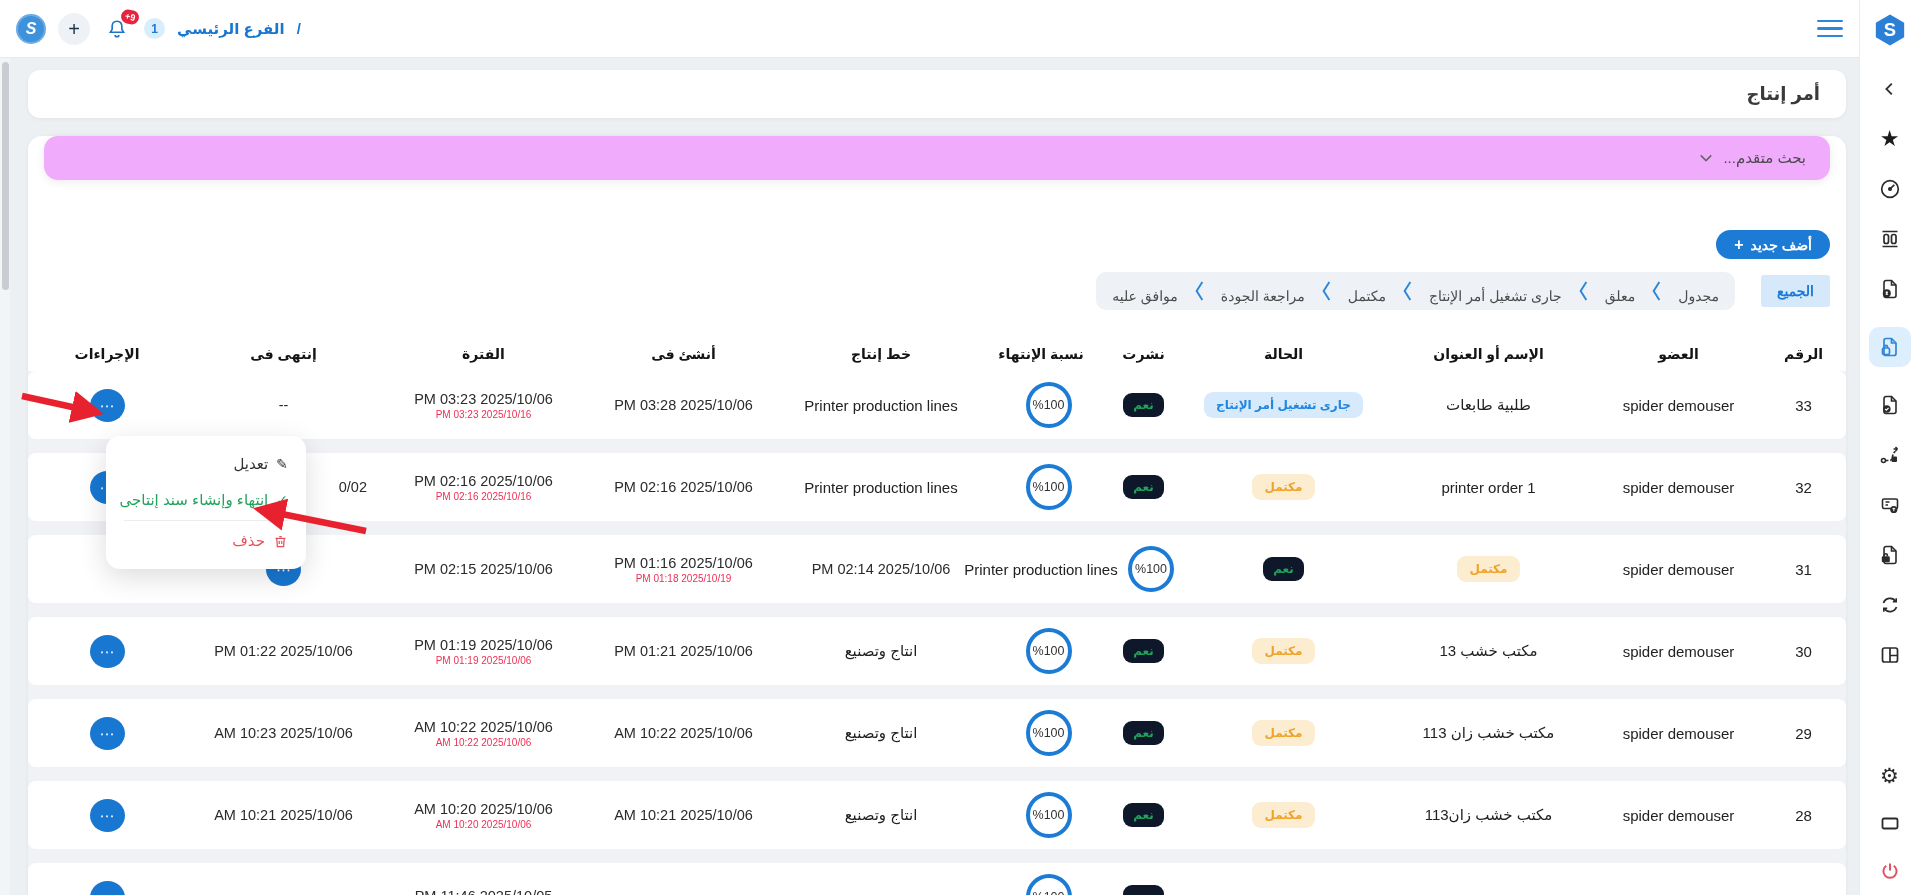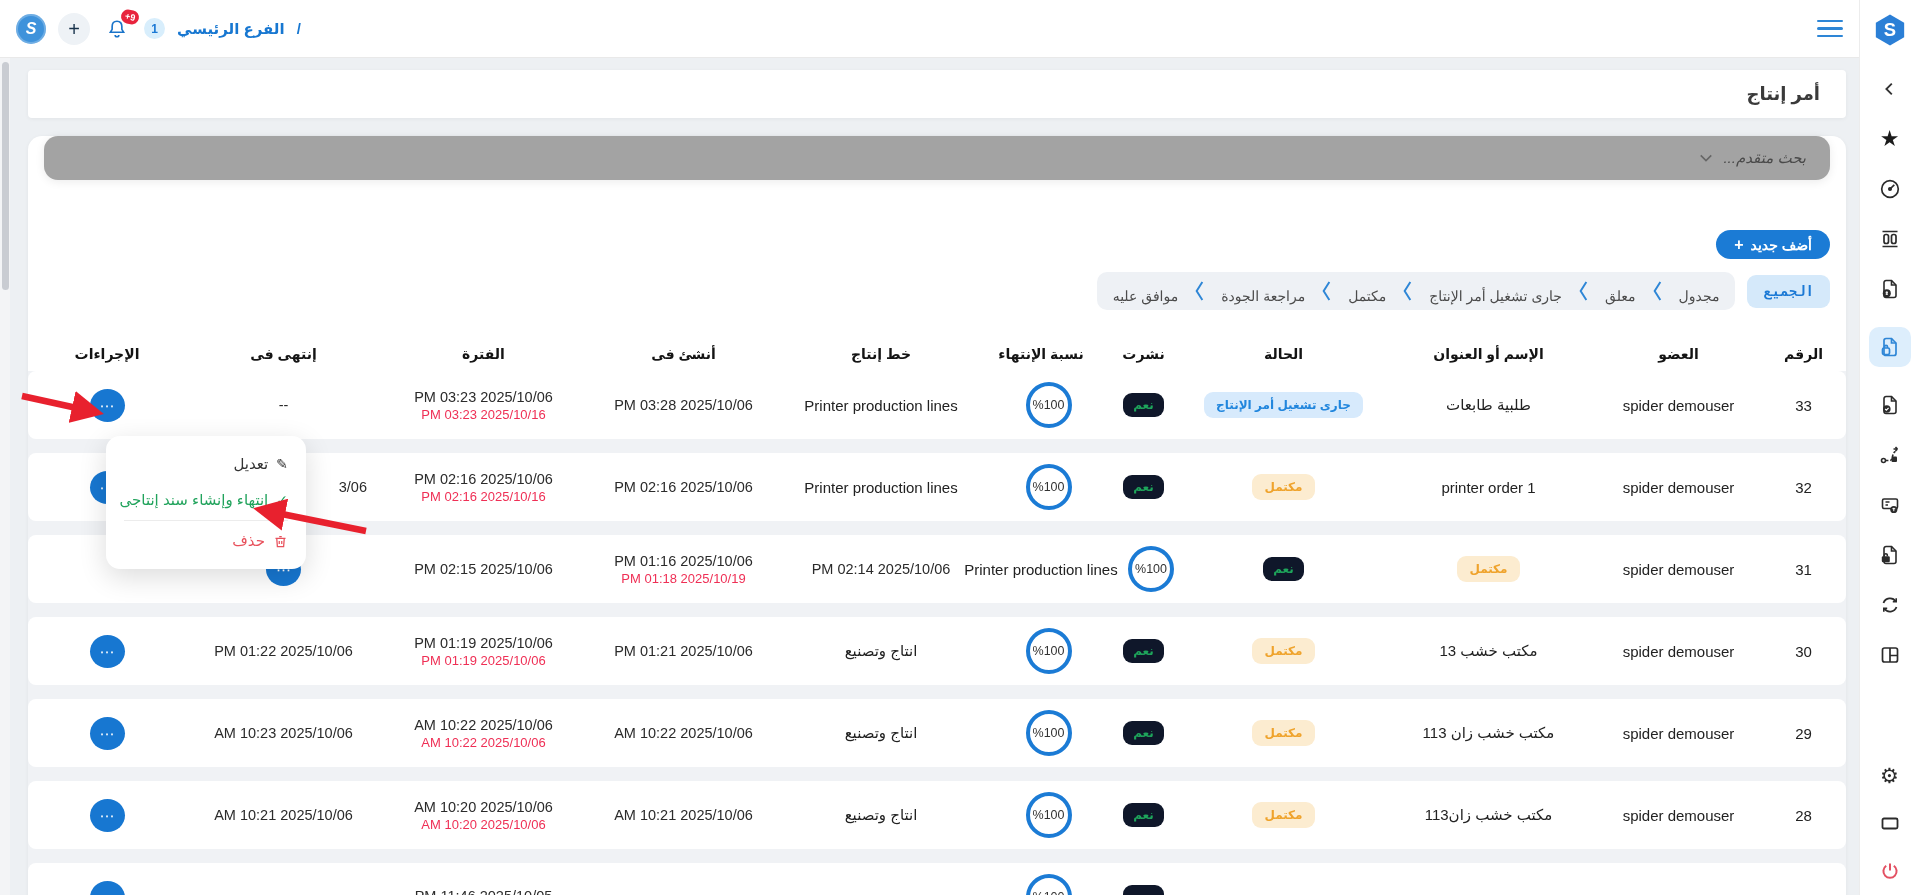--- a/index.html
+++ b/index.html
@@ -45,7 +45,7 @@
   .v-scroll { position:absolute; left:0; top:0; bottom:0; width:10px; background:#f3f4f6; z-index:40; }
   .v-thumb { position:absolute; top:4px; left:1.5px; width:7px; height:228px; background:#c9ccd2; border-radius:4px; }
 
-  .title-card { margin:12px 13px 0 28px; height:48px; background:#fff; border-radius:4px;
+  .title-card { margin:12px 13px 0 28px; height:48px; background:#fff; border-radius:12px;
     box-shadow:0 1px 4px rgba(0,0,0,.05); display:flex; align-items:center; padding:4px 26px; }
   .title-card h1 { font-size:18px; color:#3a3a3a; font-weight:bold; }
 

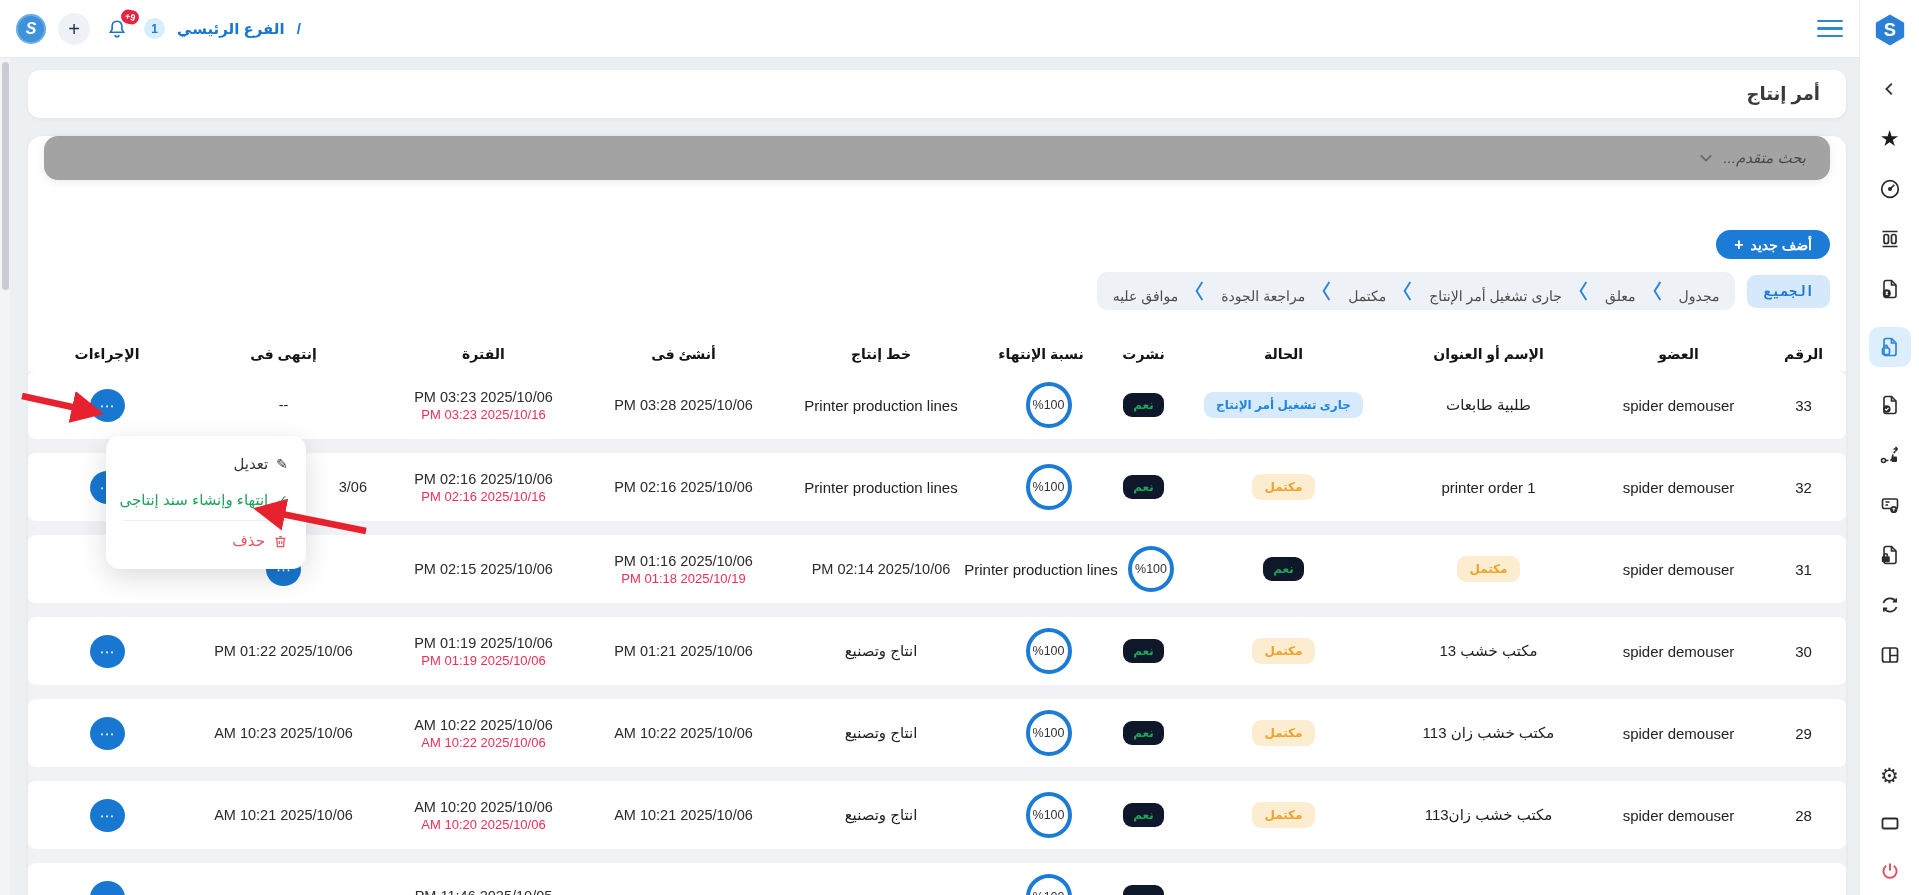--- a/index.html
+++ b/index.html
@@ -52,8 +52,8 @@
   .content-card { margin:16px 13px 0 28px; background:#fff; border-radius:14px;
     box-shadow:0 1px 4px rgba(0,0,0,.05); min-height:1100px; position:relative; padding-bottom:20px; }
 
-  .search-box { margin:18px 16px 0; height:44px; background:#a3a3a3; border-radius:14px;
-    box-shadow:0 2px 10px rgba(0,0,0,.08); display:flex; align-items:center; gap:10px; padding:0 24px; cursor:pointer;font-style:italic; }
+  .search-box { margin:18px 16px 0; height:44px; background:#f0abfc; border-radius:14px;
+    box-shadow:0 2px 10px rgba(0,0,0,.08); display:flex; align-items:center; gap:10px; padding:0 24px; cursor:pointer; }
   .search-box .s-label { font-size:15px; color:#4a4a4a; }
 
   .toolbar-row { margin:50px 16px 0; display:flex; }

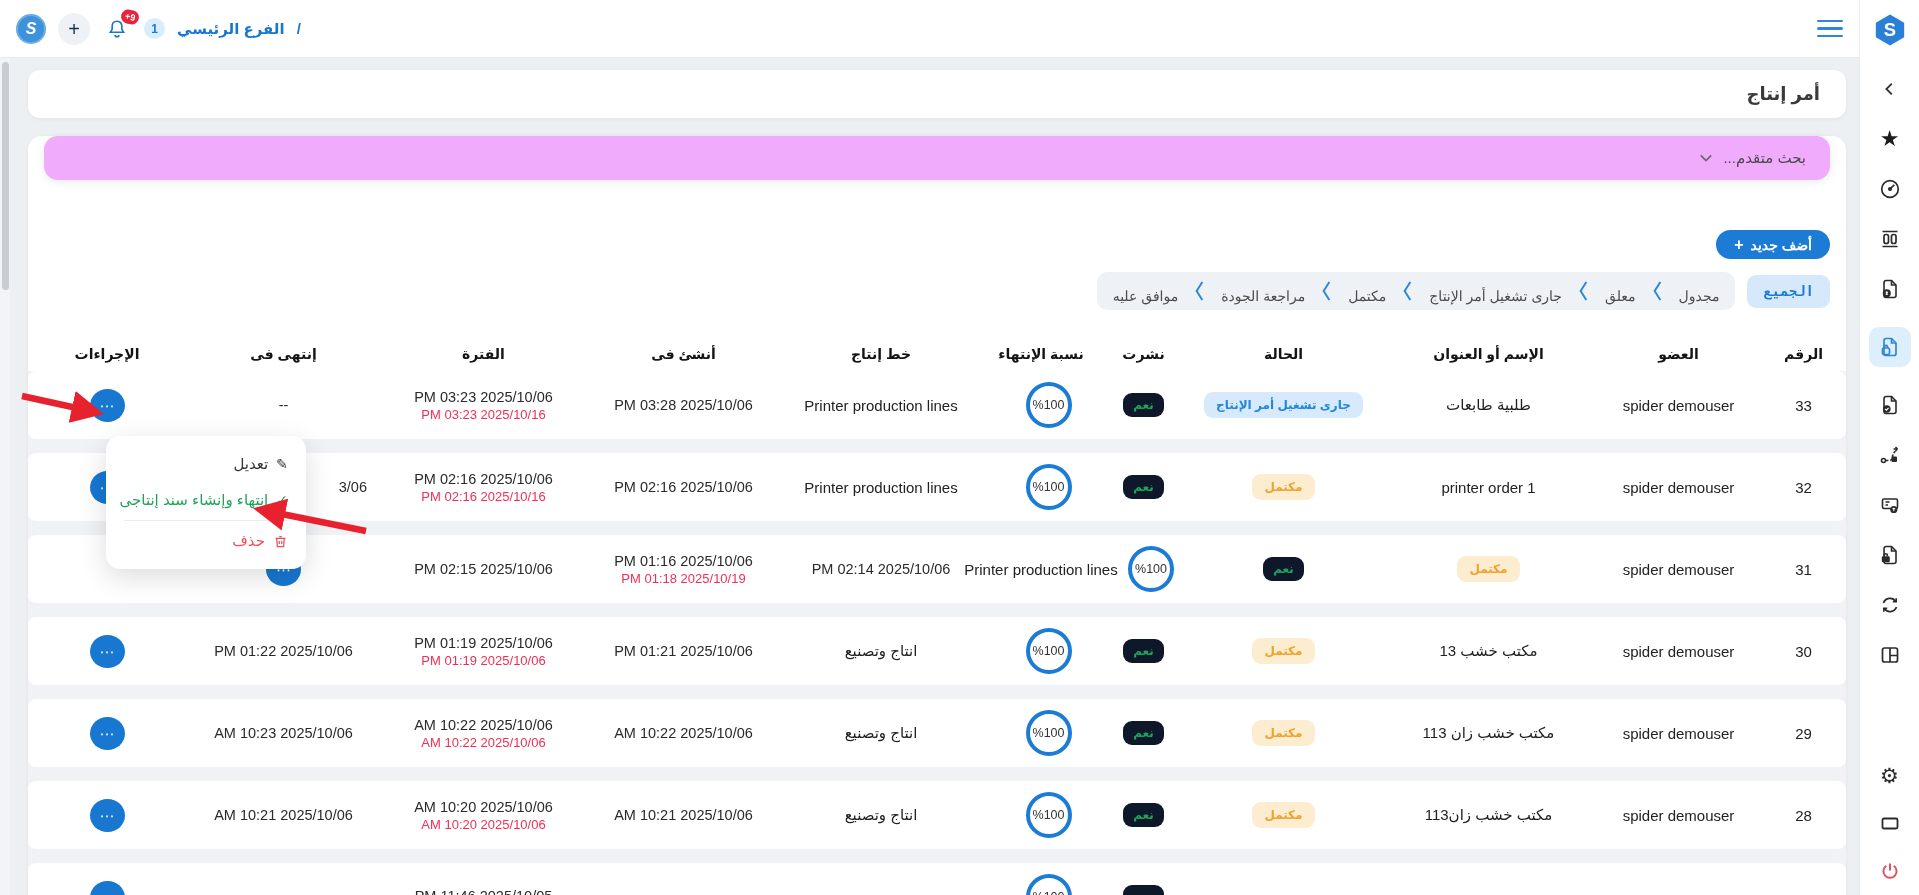--- a/index.html
+++ b/index.html
@@ -64,7 +64,7 @@
 
   .filters-row { margin:13px 16px 0; display:flex; align-items:center; gap:12px; }
   .filter-active { background:#d5e9fa; color:#1b79d5; font-weight:bold; font-size:14px; border:none;
-    border-radius:9px; padding:8px 16px; cursor:pointer; font-family:Liberation Mono, monospace; }
+    border-radius:3px; padding:8px 16px; cursor:pointer; font-family:Liberation Sans, sans-serif;margin-left:14px; }
   .filter-group { background:#eef1f5; border-radius:10px; padding:6px 16px; display:flex; align-items:center; gap:15px; }
   .filter-item { background:none; border:none; font-size:14px; color:#4b4b4b; cursor:pointer;
     font-family:"Liberation Sans",sans-serif;margin-top:10px; }

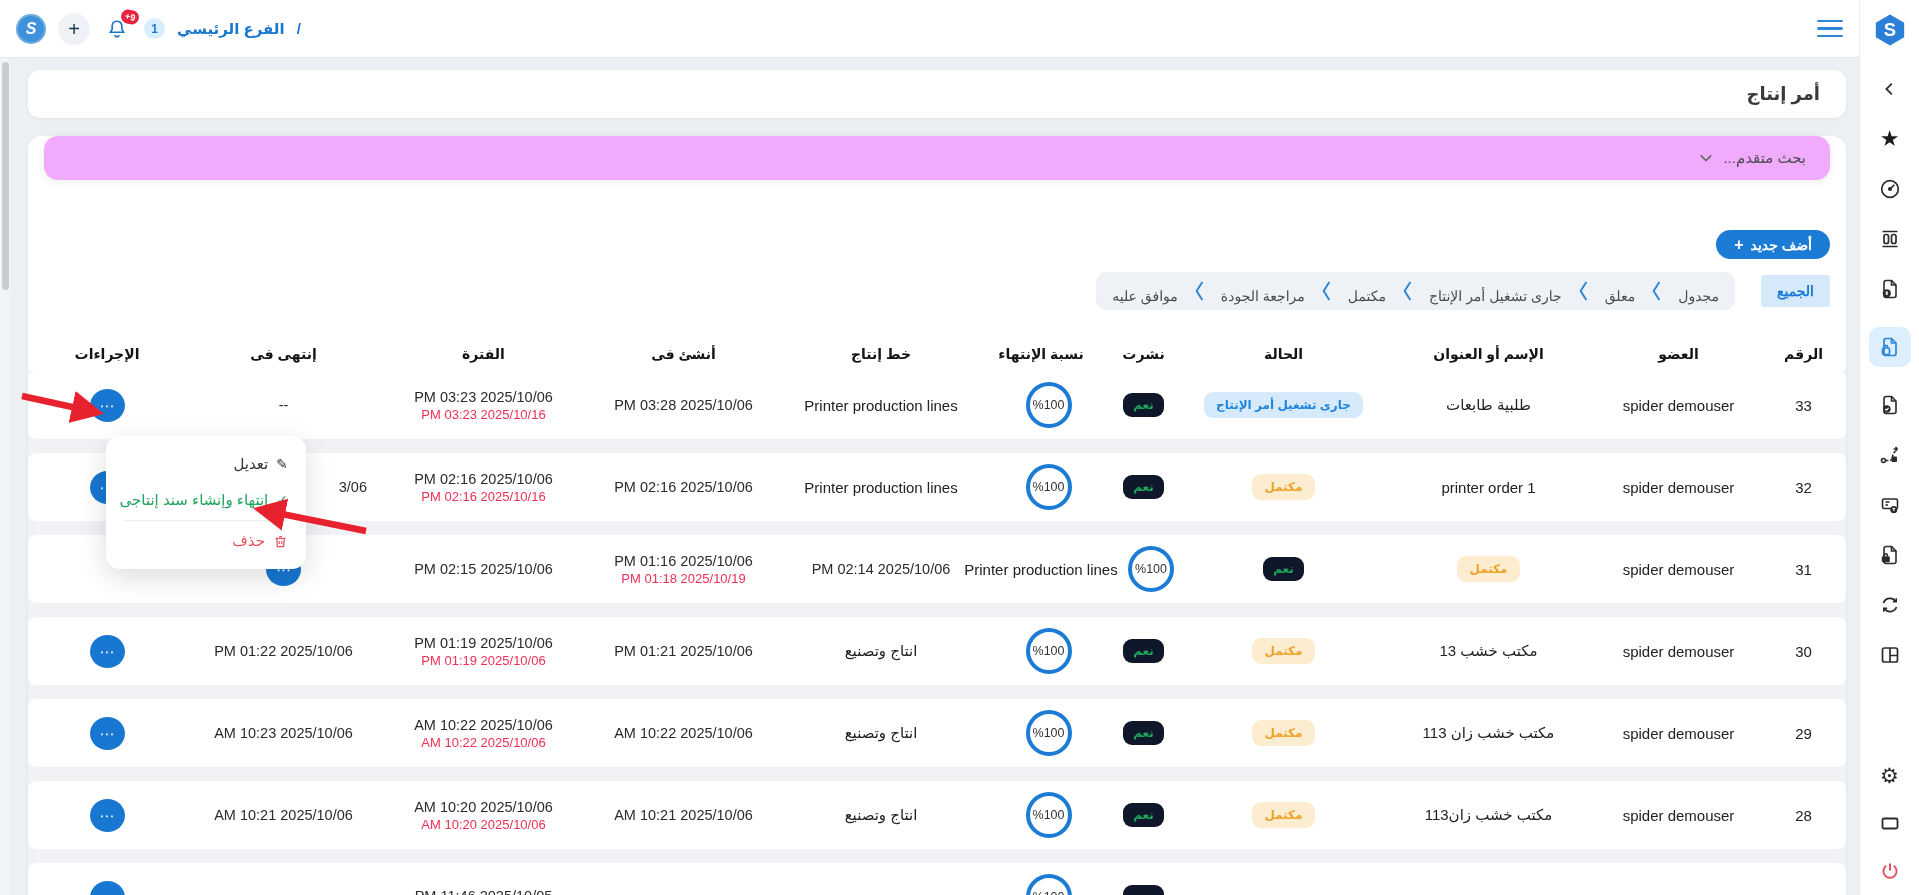--- a/index.html
+++ b/index.html
@@ -79,7 +79,7 @@
   .cell { display:flex; align-items:center; justify-content:center; flex-direction:column; font-size:15px; color:#222; }
   .cell .one { white-space:nowrap; }
   .d-main { color:#2b2b2b; font-size:14.5px; white-space:nowrap; }
-  .d-sub { color:#ef2f55; font-size:13px; margin-top:2px; white-space:nowrap; }
+  .d-sub { color:#ef2f55; font-size:10px; margin-top:2px; white-space:nowrap; }
   .badge { border-radius:9px; font-size:12px; font-weight:bold; padding:6px 12px; white-space:nowrap; }
   .badge.pub { background:#0f172a; color:#1ea55b; padding:5px 10px; }
   .badge.status.running { background:#d7eafc; color:#2186dd; }

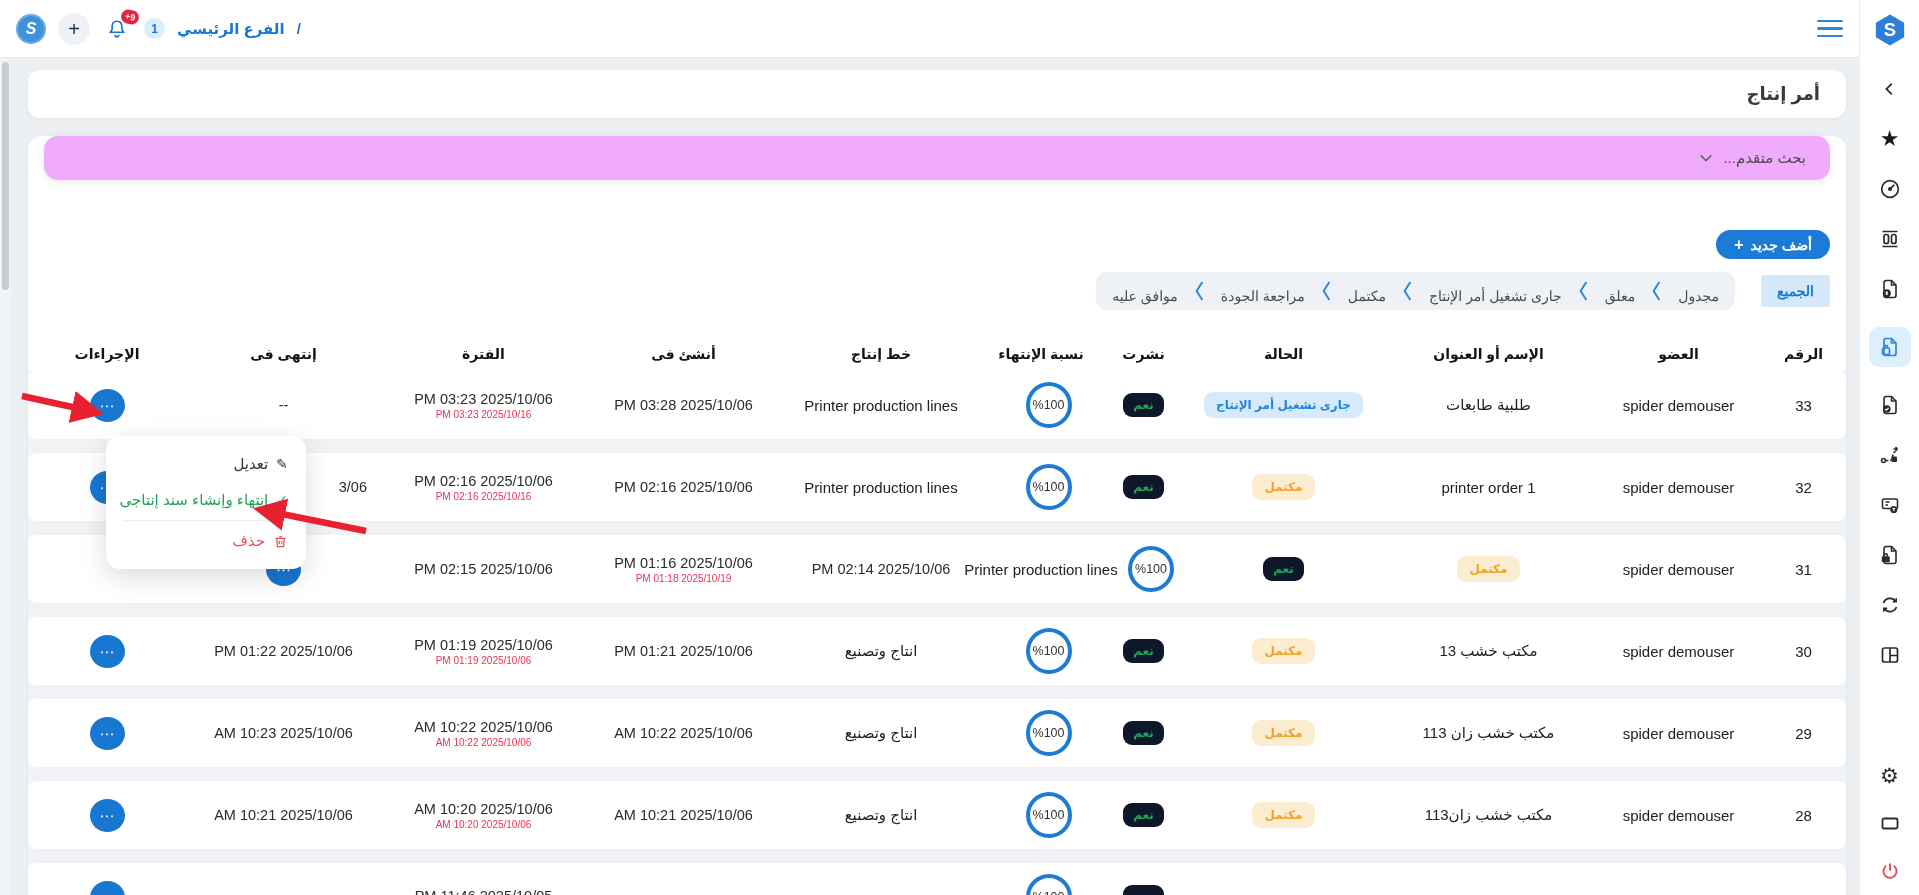--- a/index.html
+++ b/index.html
@@ -396,7 +396,7 @@
               <span class="d-sub" dir="ltr">PM 02:16 2025/10/16</span>
             </div>
     <div class="cell cell-finished partial">
-              <span class="d-main" dir="ltr">3/06</span>
+              <span class="d-main" dir="ltr">0/02</span>
             </div>
     <div class="cell">
               <button class="dots-btn">

